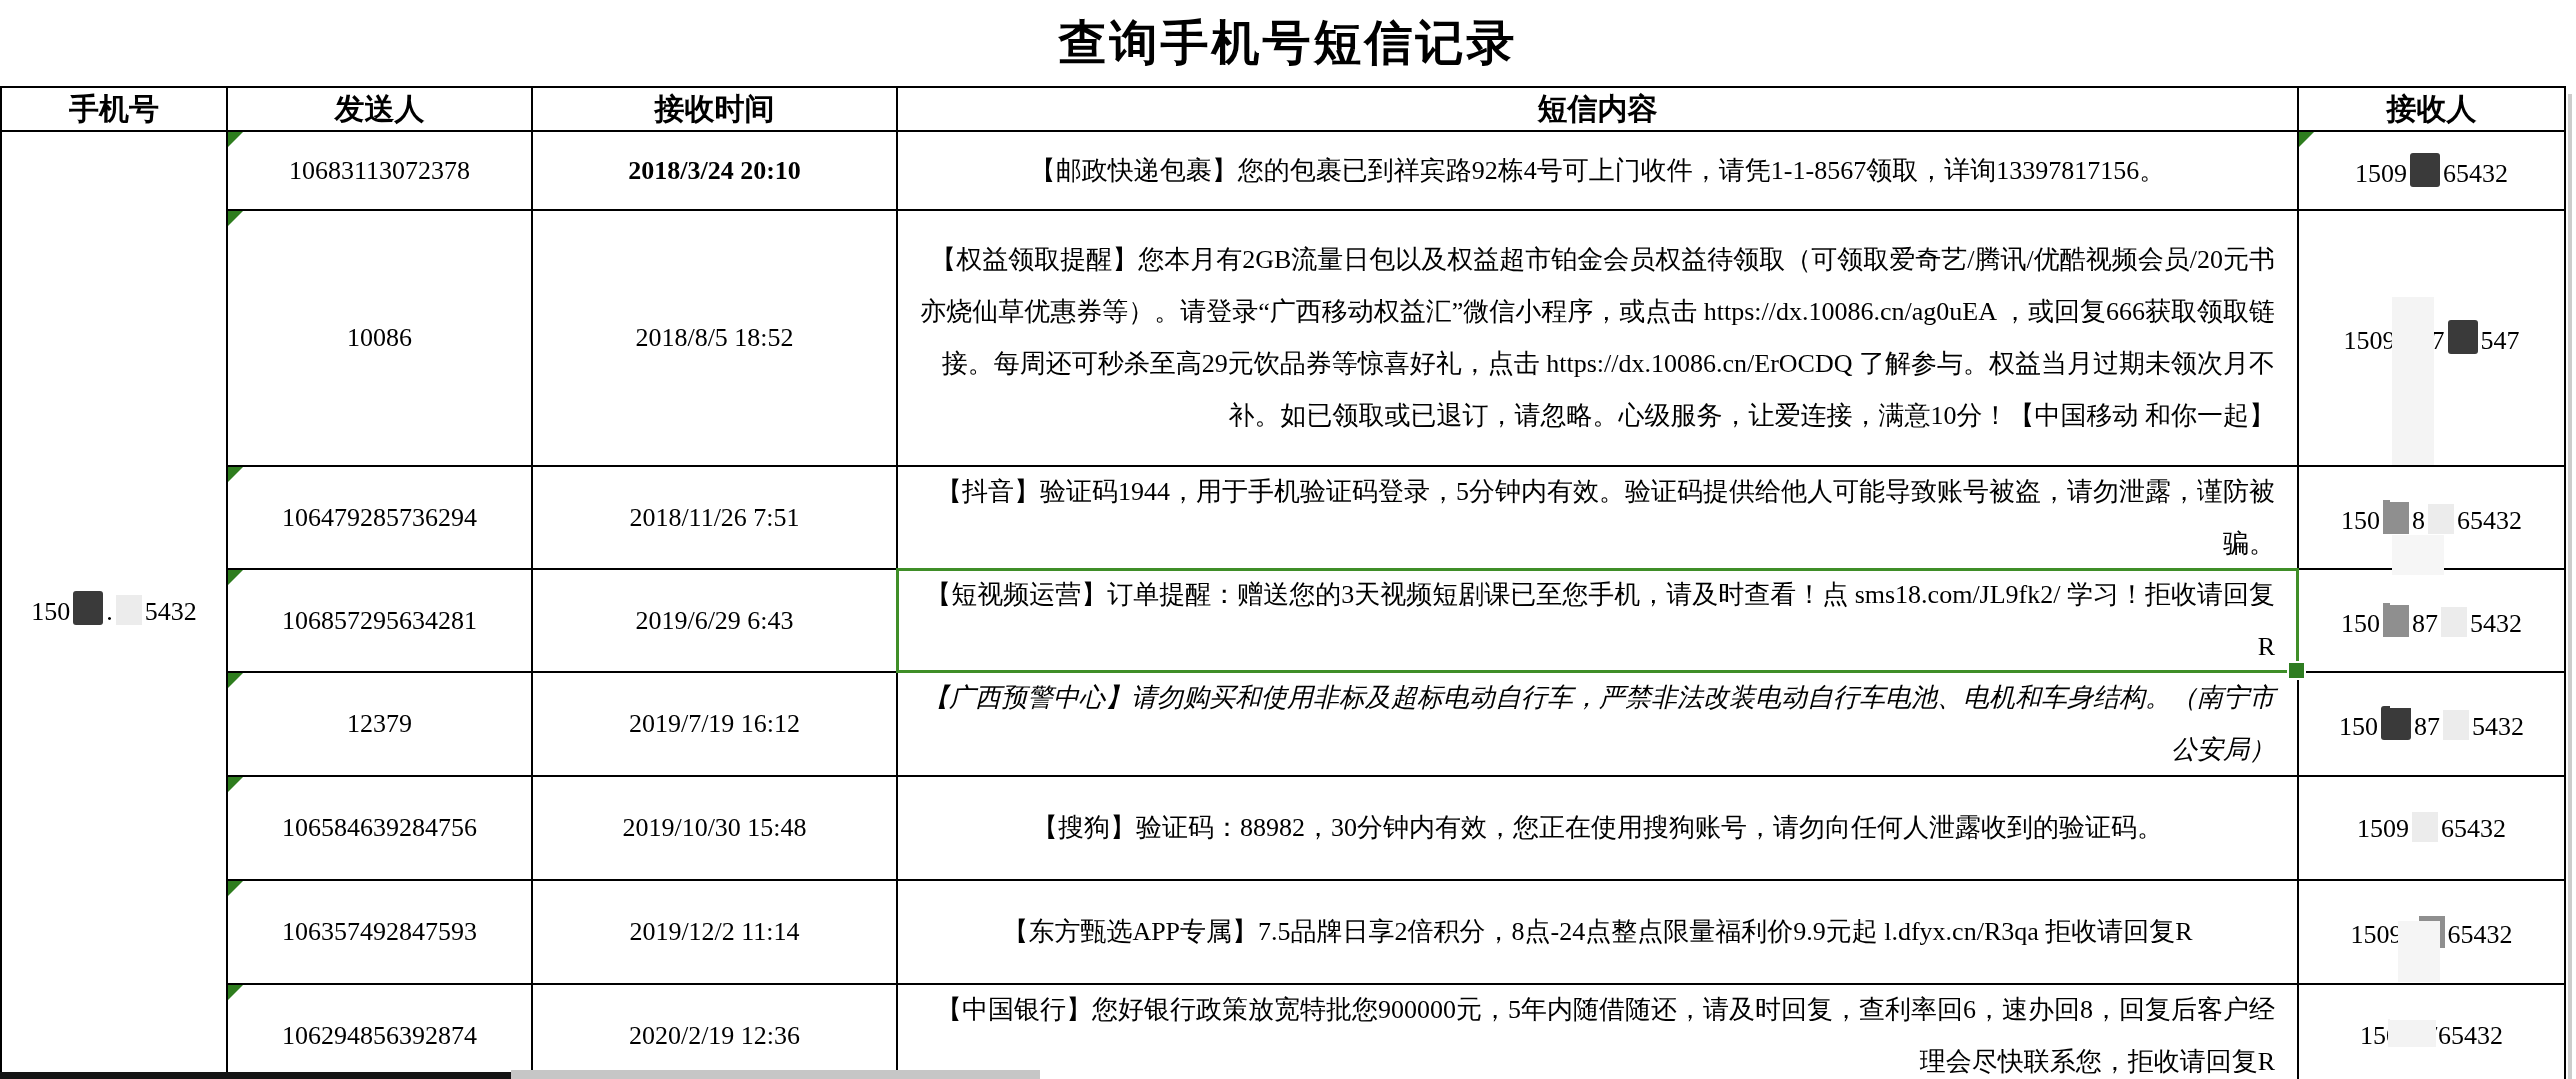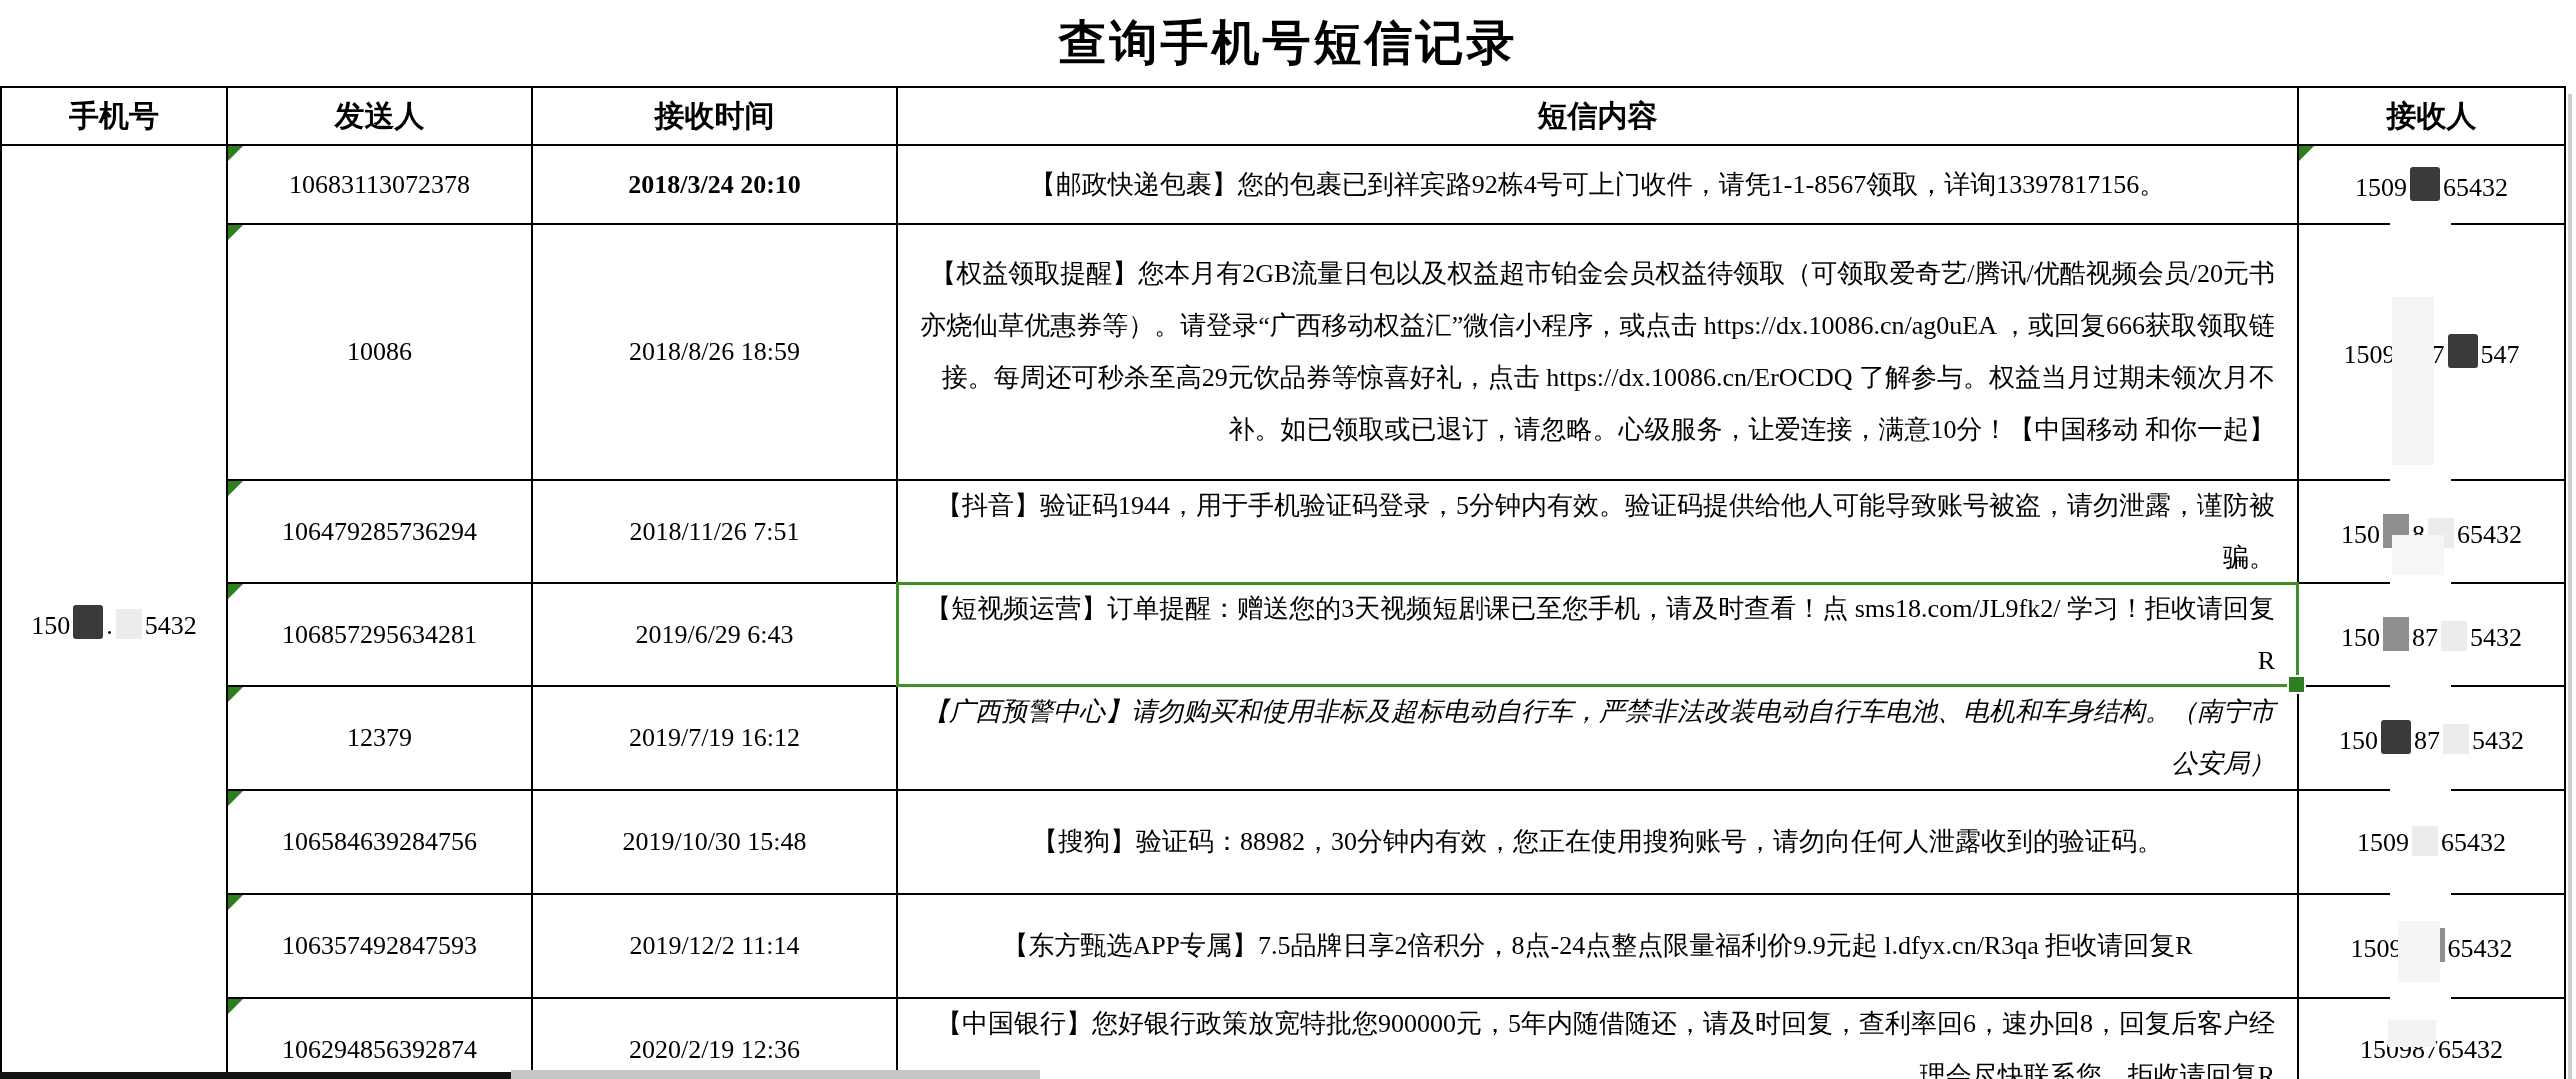--- a/index.html
+++ b/index.html
@@ -48,7 +48,7 @@
     <col style="width:267px">
   </colgroup>
   <thead>
-    <tr style="height:58px">
+    <tr style="height:44px">
       <th>手机号</th>
       <th>发送人</th>
       <th>接收时间</th>

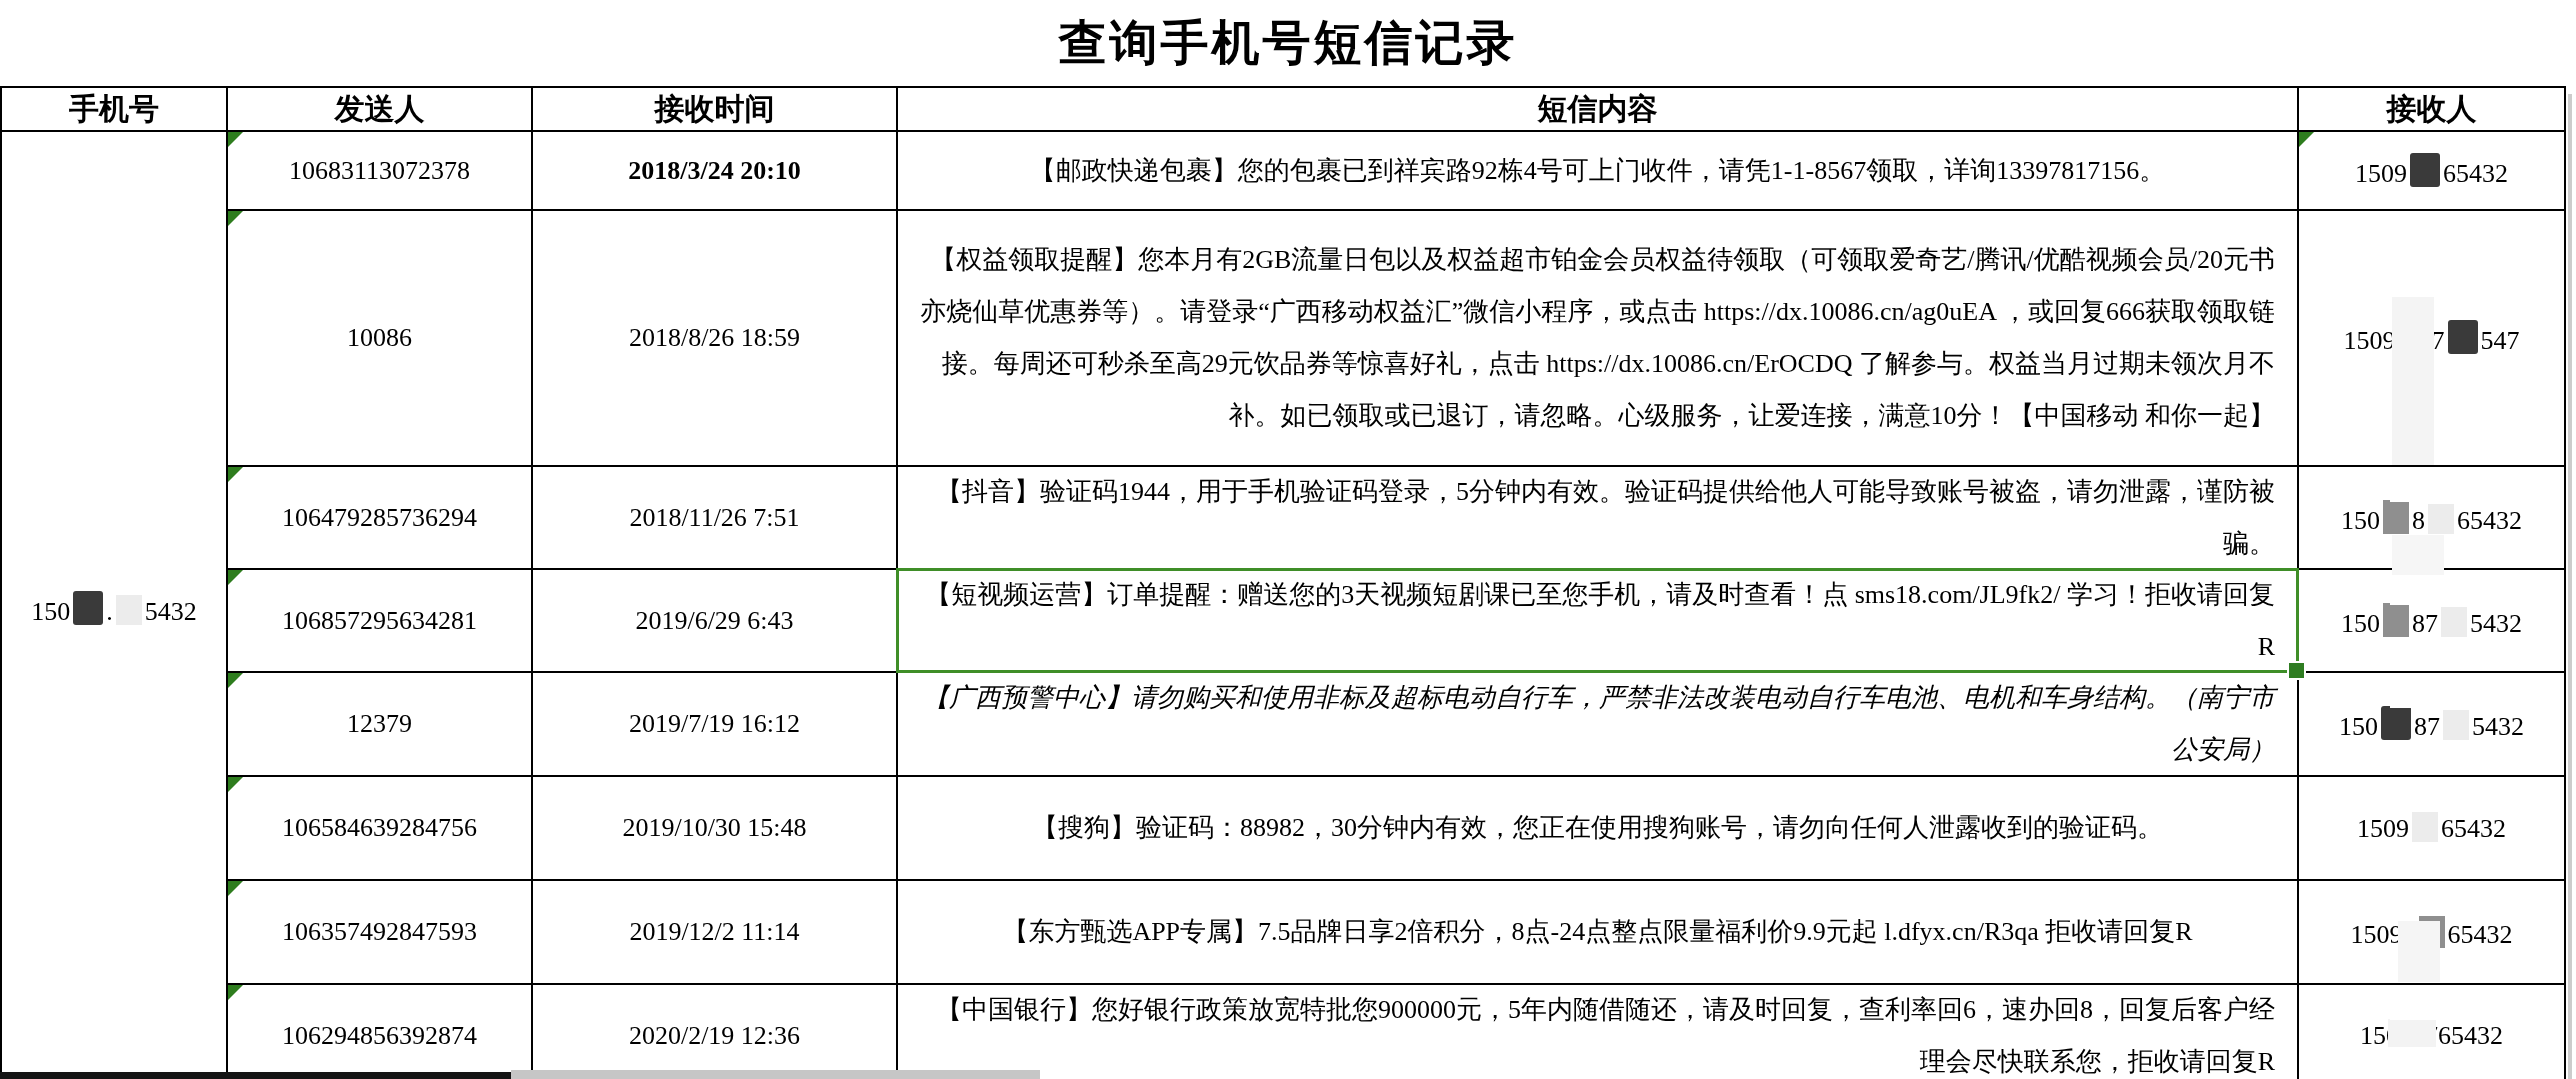--- a/index.html
+++ b/index.html
@@ -68,7 +68,7 @@
       </tr>
       <tr style="height: 256px;">
         <td>10086<span class="tri"></span></td>
-        <td>2018/8/26 18:59</td>
+        <td>2018/8/5 18:52</td>
         <td class="content-cell">
           <div class="cwrap" style="height: 248px;">【权益领取提醒】您本月有2GB流量日包以及权益超市铂金会员权益待领取（可领取爱奇艺/腾讯/优酷视频会员/20元书亦烧仙草优惠券等）。请登录“广西移动权益汇”微信小程序，或点击 https://dx.10086.cn/ag0uEA ，或回复666获取领取链接。每周还可秒杀至高29元饮品券等惊喜好礼，点击 https://dx.10086.cn/ErOCDQ 了解参与。权益当月过期未领次月不补。如已领取或已退订，请忽略。心级服务，让爱连接，满意10分！【中国移动 和你一起】</div>
         </td>

